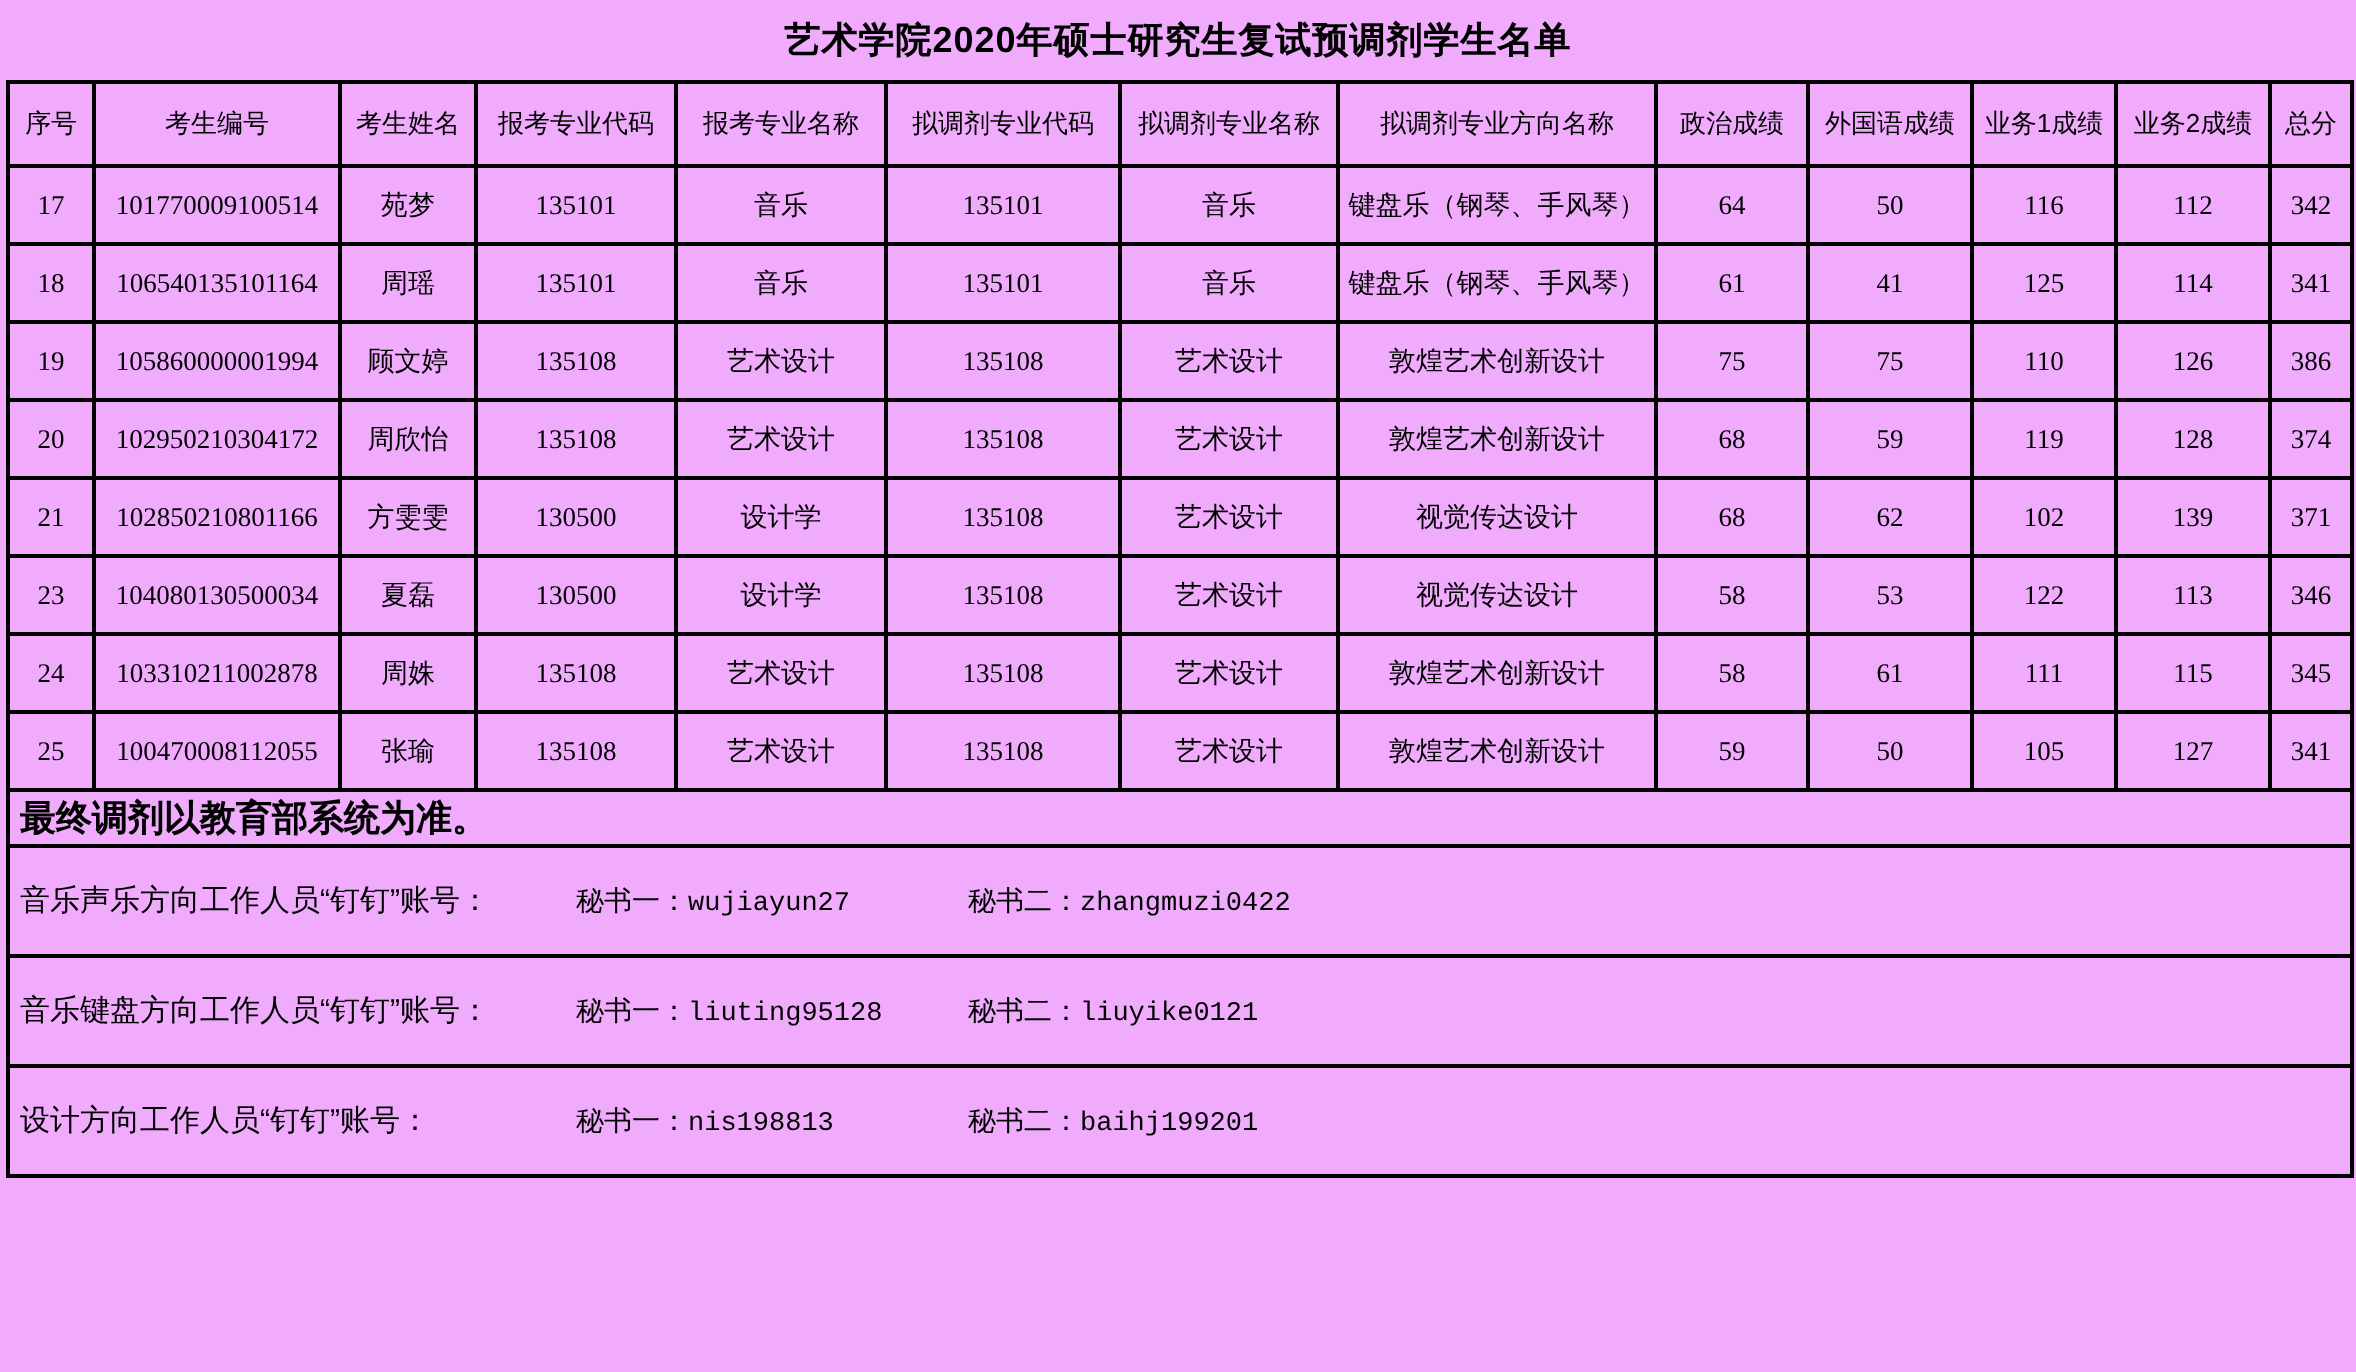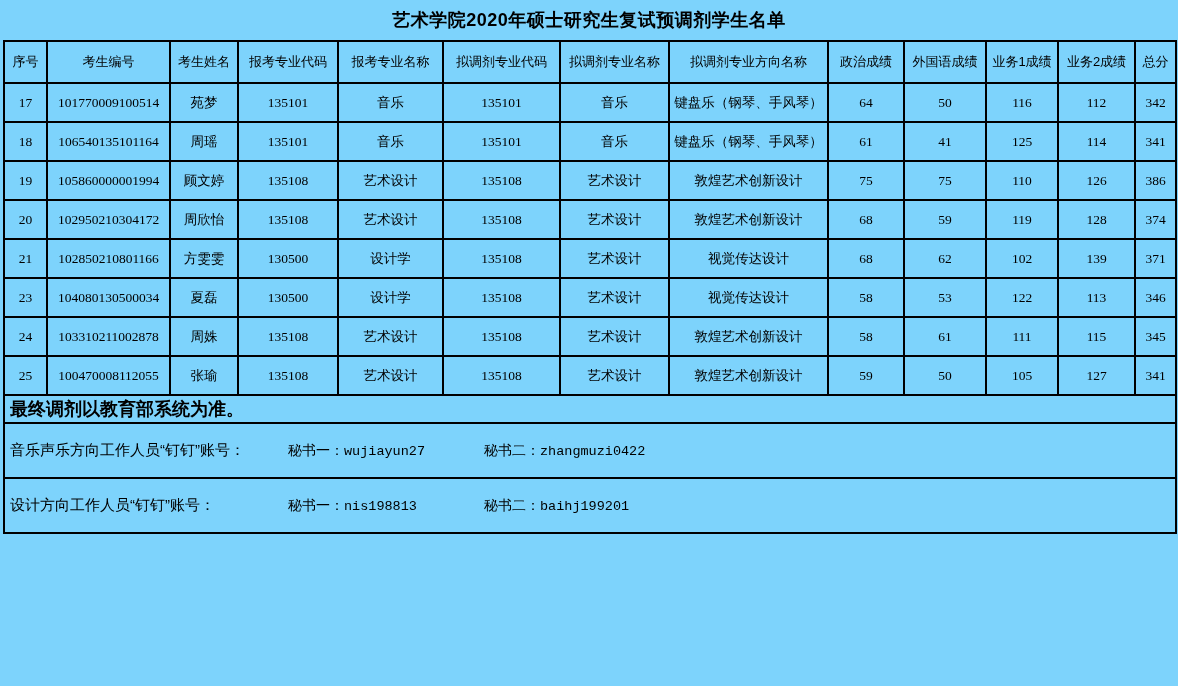--- a/index.html
+++ b/index.html
@@ -5,7 +5,7 @@
   html,body { margin:0; padding:0; background:#ffffff; }
   body { width:1178px; height:686px; overflow:hidden;
          font-family:"Liberation Serif", serif; color:#000; }
-  .page { width:1178px; height:686px; background:#7dd3fc; box-sizing:border-box; }
+  .page { width:1178px; height:686px; background:#f0abfc; box-sizing:border-box; }
 
   .title { height:40px; box-sizing:border-box; padding-top:8px;
            text-align:center; font-family:"Liberation Sans", sans-serif;

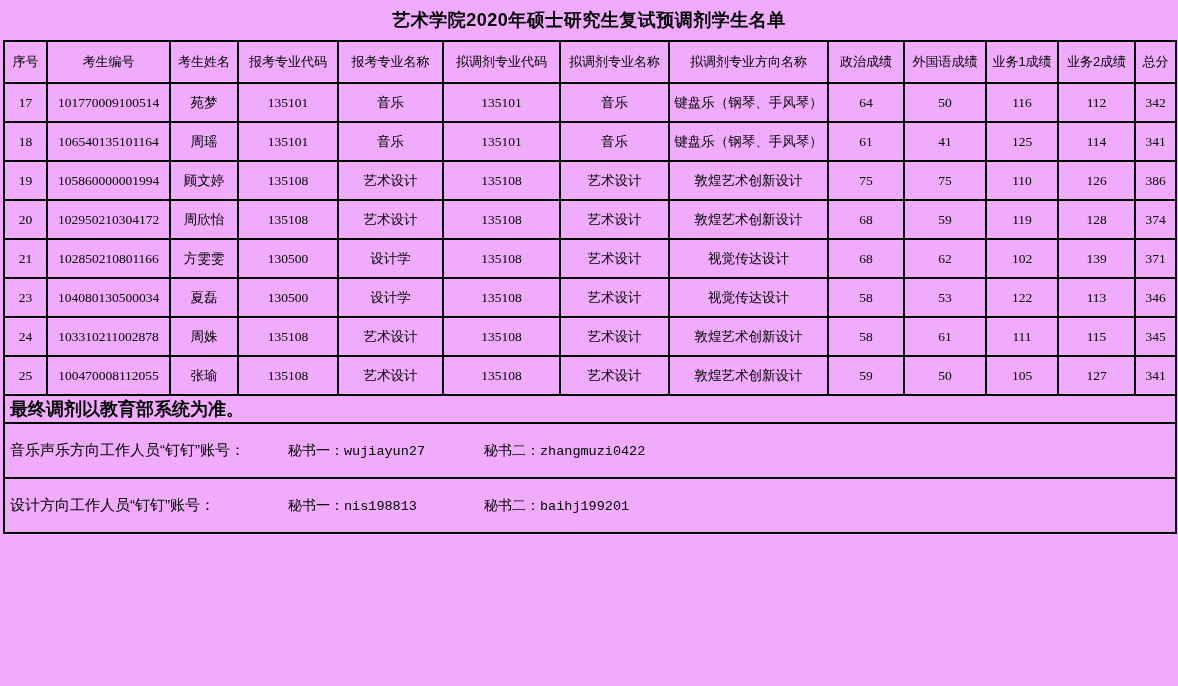--- a/index.html
+++ b/index.html
@@ -217,6 +217,11 @@
         </td>
       </tr>
 
+      <tr class="note-row contact-row">
+        <td colspan="13">
+          <span class="contact-label">音乐键盘方向工作人员“钉钉”账号：</span><span class="sec-group"><span class="sec-label">秘书一：</span><span class="sec-value">liuting95128</span></span><span class="sec-group second"><span class="sec-label">秘书二：</span><span class="sec-value">liuyike0121</span></span>
+        </td>
+      </tr>
 
       <tr class="note-row contact-row">
         <td colspan="13">

